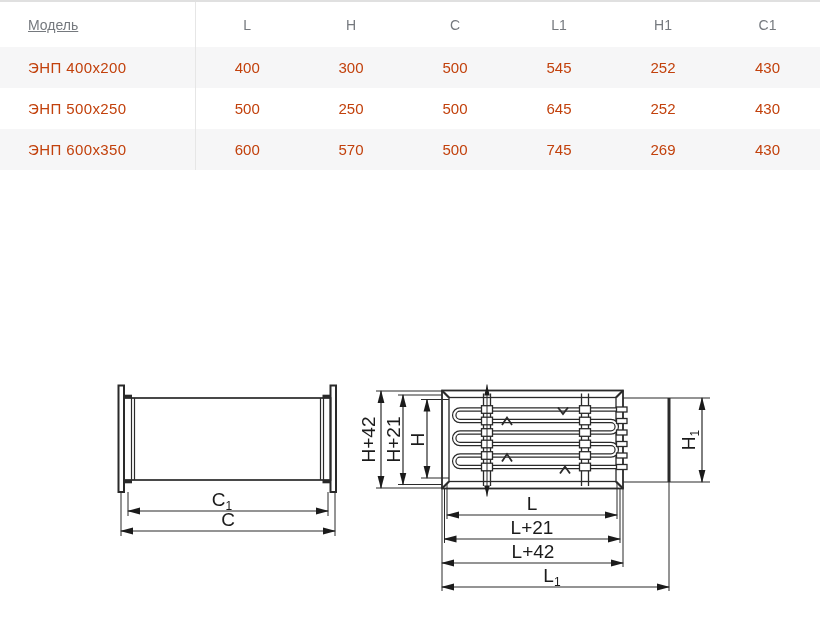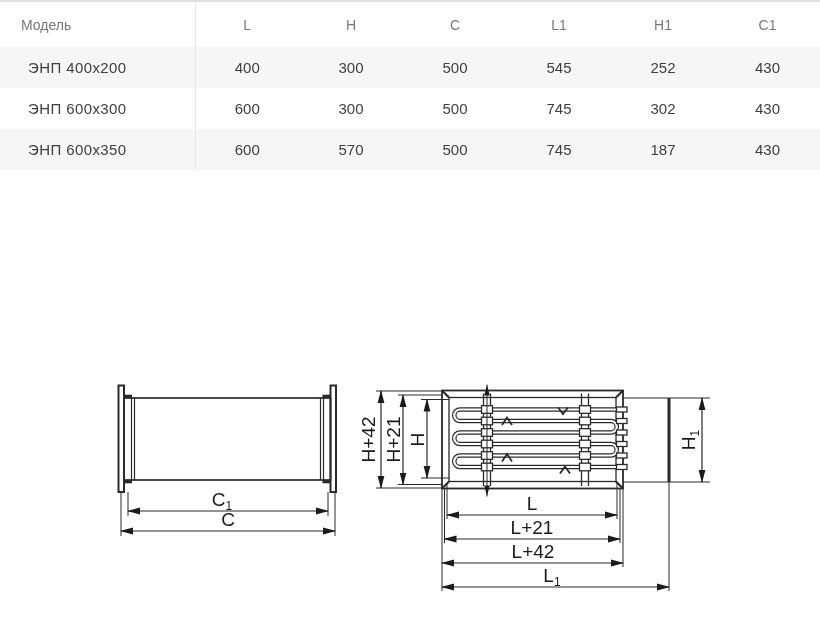--- a/index.html
+++ b/index.html
@@ -13,7 +13,7 @@
                 text-align:center;vertical-align:middle;}
   table.spec td{height:39px;font-size:15px;color:#404040;
                 text-align:center;vertical-align:middle;}
-  table.spec th.model-col{ text-align:left;padding-left:21px;}
+  table.spec th.model-col{ text-align:left;padding-left:28px;text-decoration:underline;}
   table.spec td.model-col{ text-align:left;padding-left:28px;letter-spacing:.4px;}
   table.spec th.model-col, table.spec td.model-col{border-right:1px solid #e6e6e6;}
   table.spec tbody tr:nth-child(odd){background:#f6f6f7;}

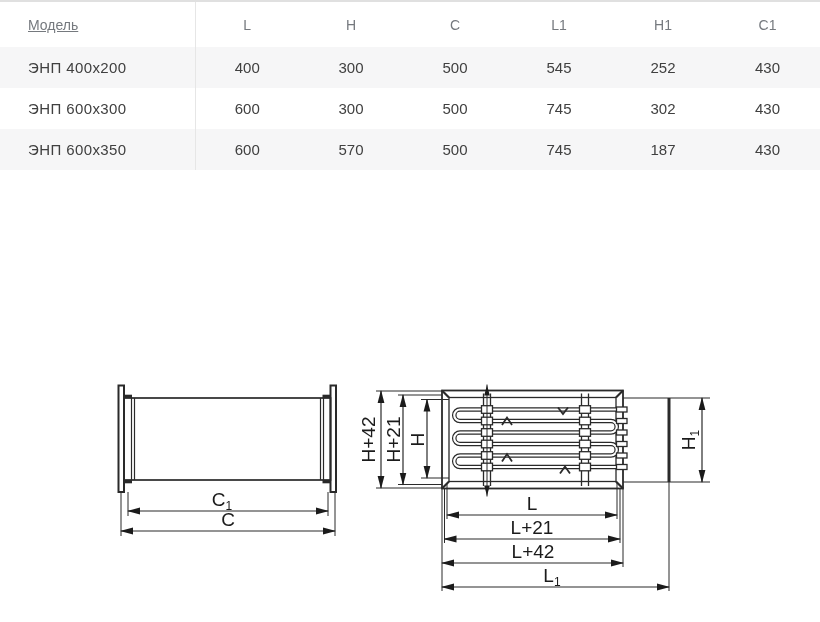--- a/index.html
+++ b/index.html
@@ -11,7 +11,7 @@
              border-top:2px solid #e0e0e0;}
   table.spec th{height:43px;font-weight:400;font-size:14px;color:#75797e;
                 text-align:center;vertical-align:middle;}
-  table.spec td{height:39px;font-size:15px;color:#404040;
+  table.spec td{height:39px;font-size:15px;color:#c2410c;
                 text-align:center;vertical-align:middle;}
   table.spec th.model-col{ text-align:left;padding-left:28px;text-decoration:underline;}
   table.spec td.model-col{ text-align:left;padding-left:28px;letter-spacing:.4px;}

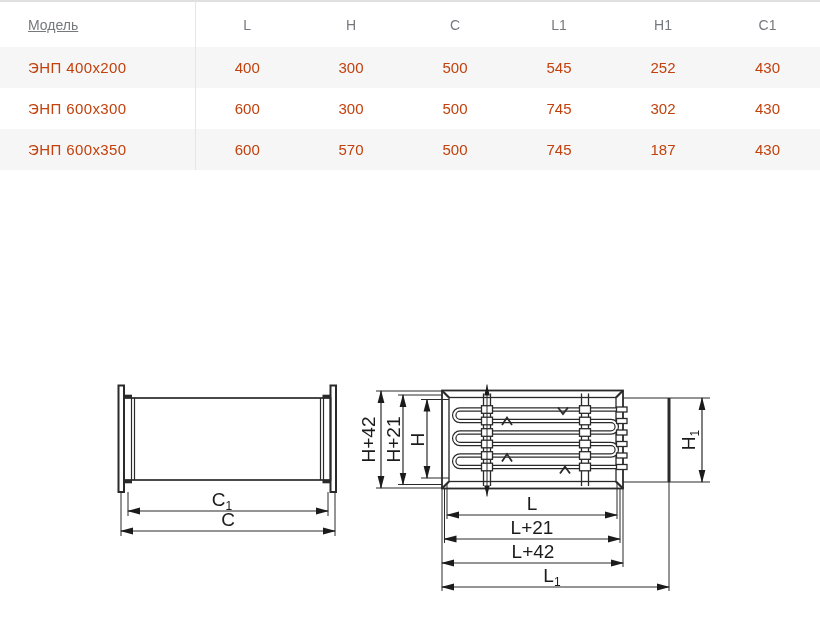--- a/index.html
+++ b/index.html
@@ -59,6 +59,15 @@
       <td>430</td>
     </tr>
     <tr>
+      <td class="model-col">ЭНП 500x250</td>
+      <td>500</td>
+      <td>250</td>
+      <td>500</td>
+      <td>645</td>
+      <td>252</td>
+      <td>430</td>
+    </tr>
+    <tr>
       <td class="model-col">ЭНП 600x300</td>
       <td>600</td>
       <td>300</td>

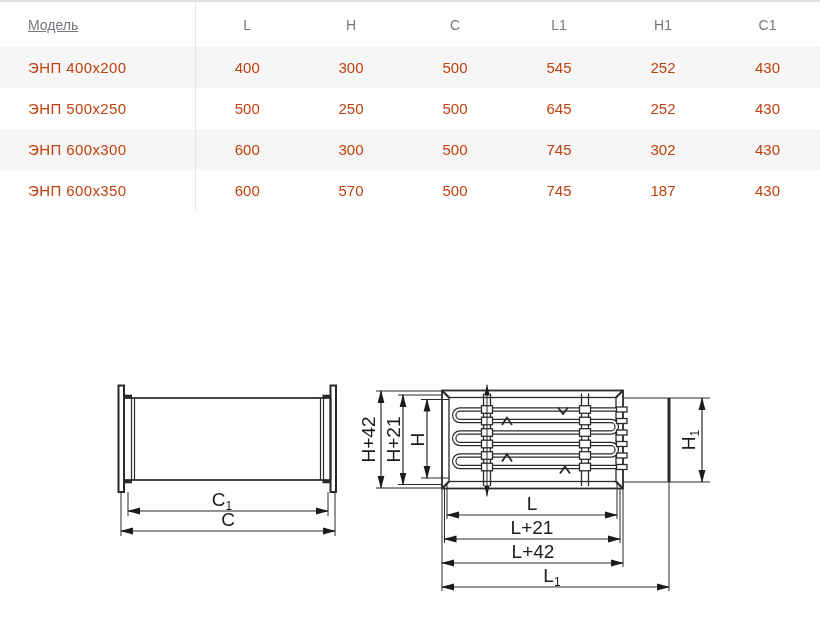--- a/index.html
+++ b/index.html
@@ -68,15 +68,6 @@
       <td>430</td>
     </tr>
     <tr>
-      <td class="model-col">ЭНП 600x300</td>
-      <td>600</td>
-      <td>300</td>
-      <td>500</td>
-      <td>745</td>
-      <td>302</td>
-      <td>430</td>
-    </tr>
-    <tr>
       <td class="model-col">ЭНП 600x350</td>
       <td>600</td>
       <td>570</td>

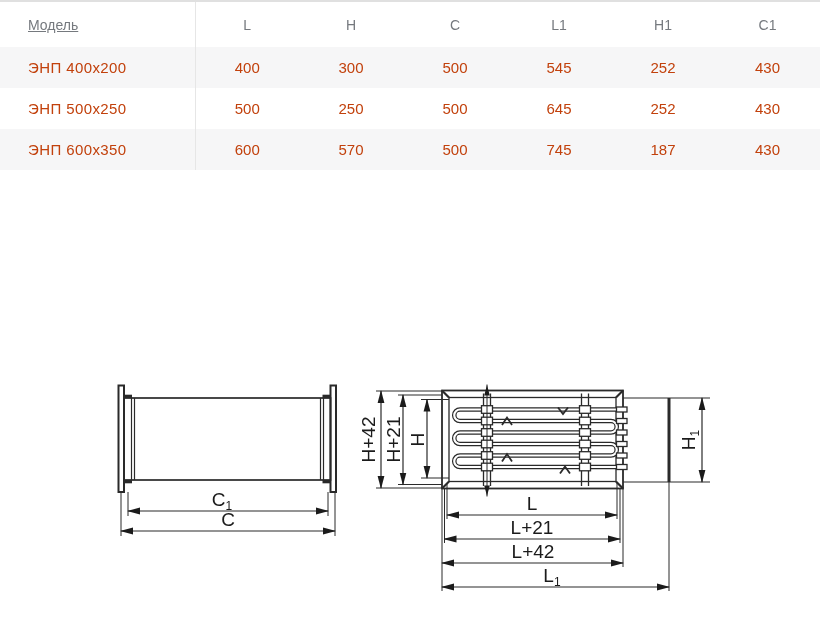--- a/index.html
+++ b/index.html
@@ -73,7 +73,7 @@
       <td>570</td>
       <td>500</td>
       <td>745</td>
-      <td>187</td>
+      <td>269</td>
       <td>430</td>
     </tr>
   </tbody>

